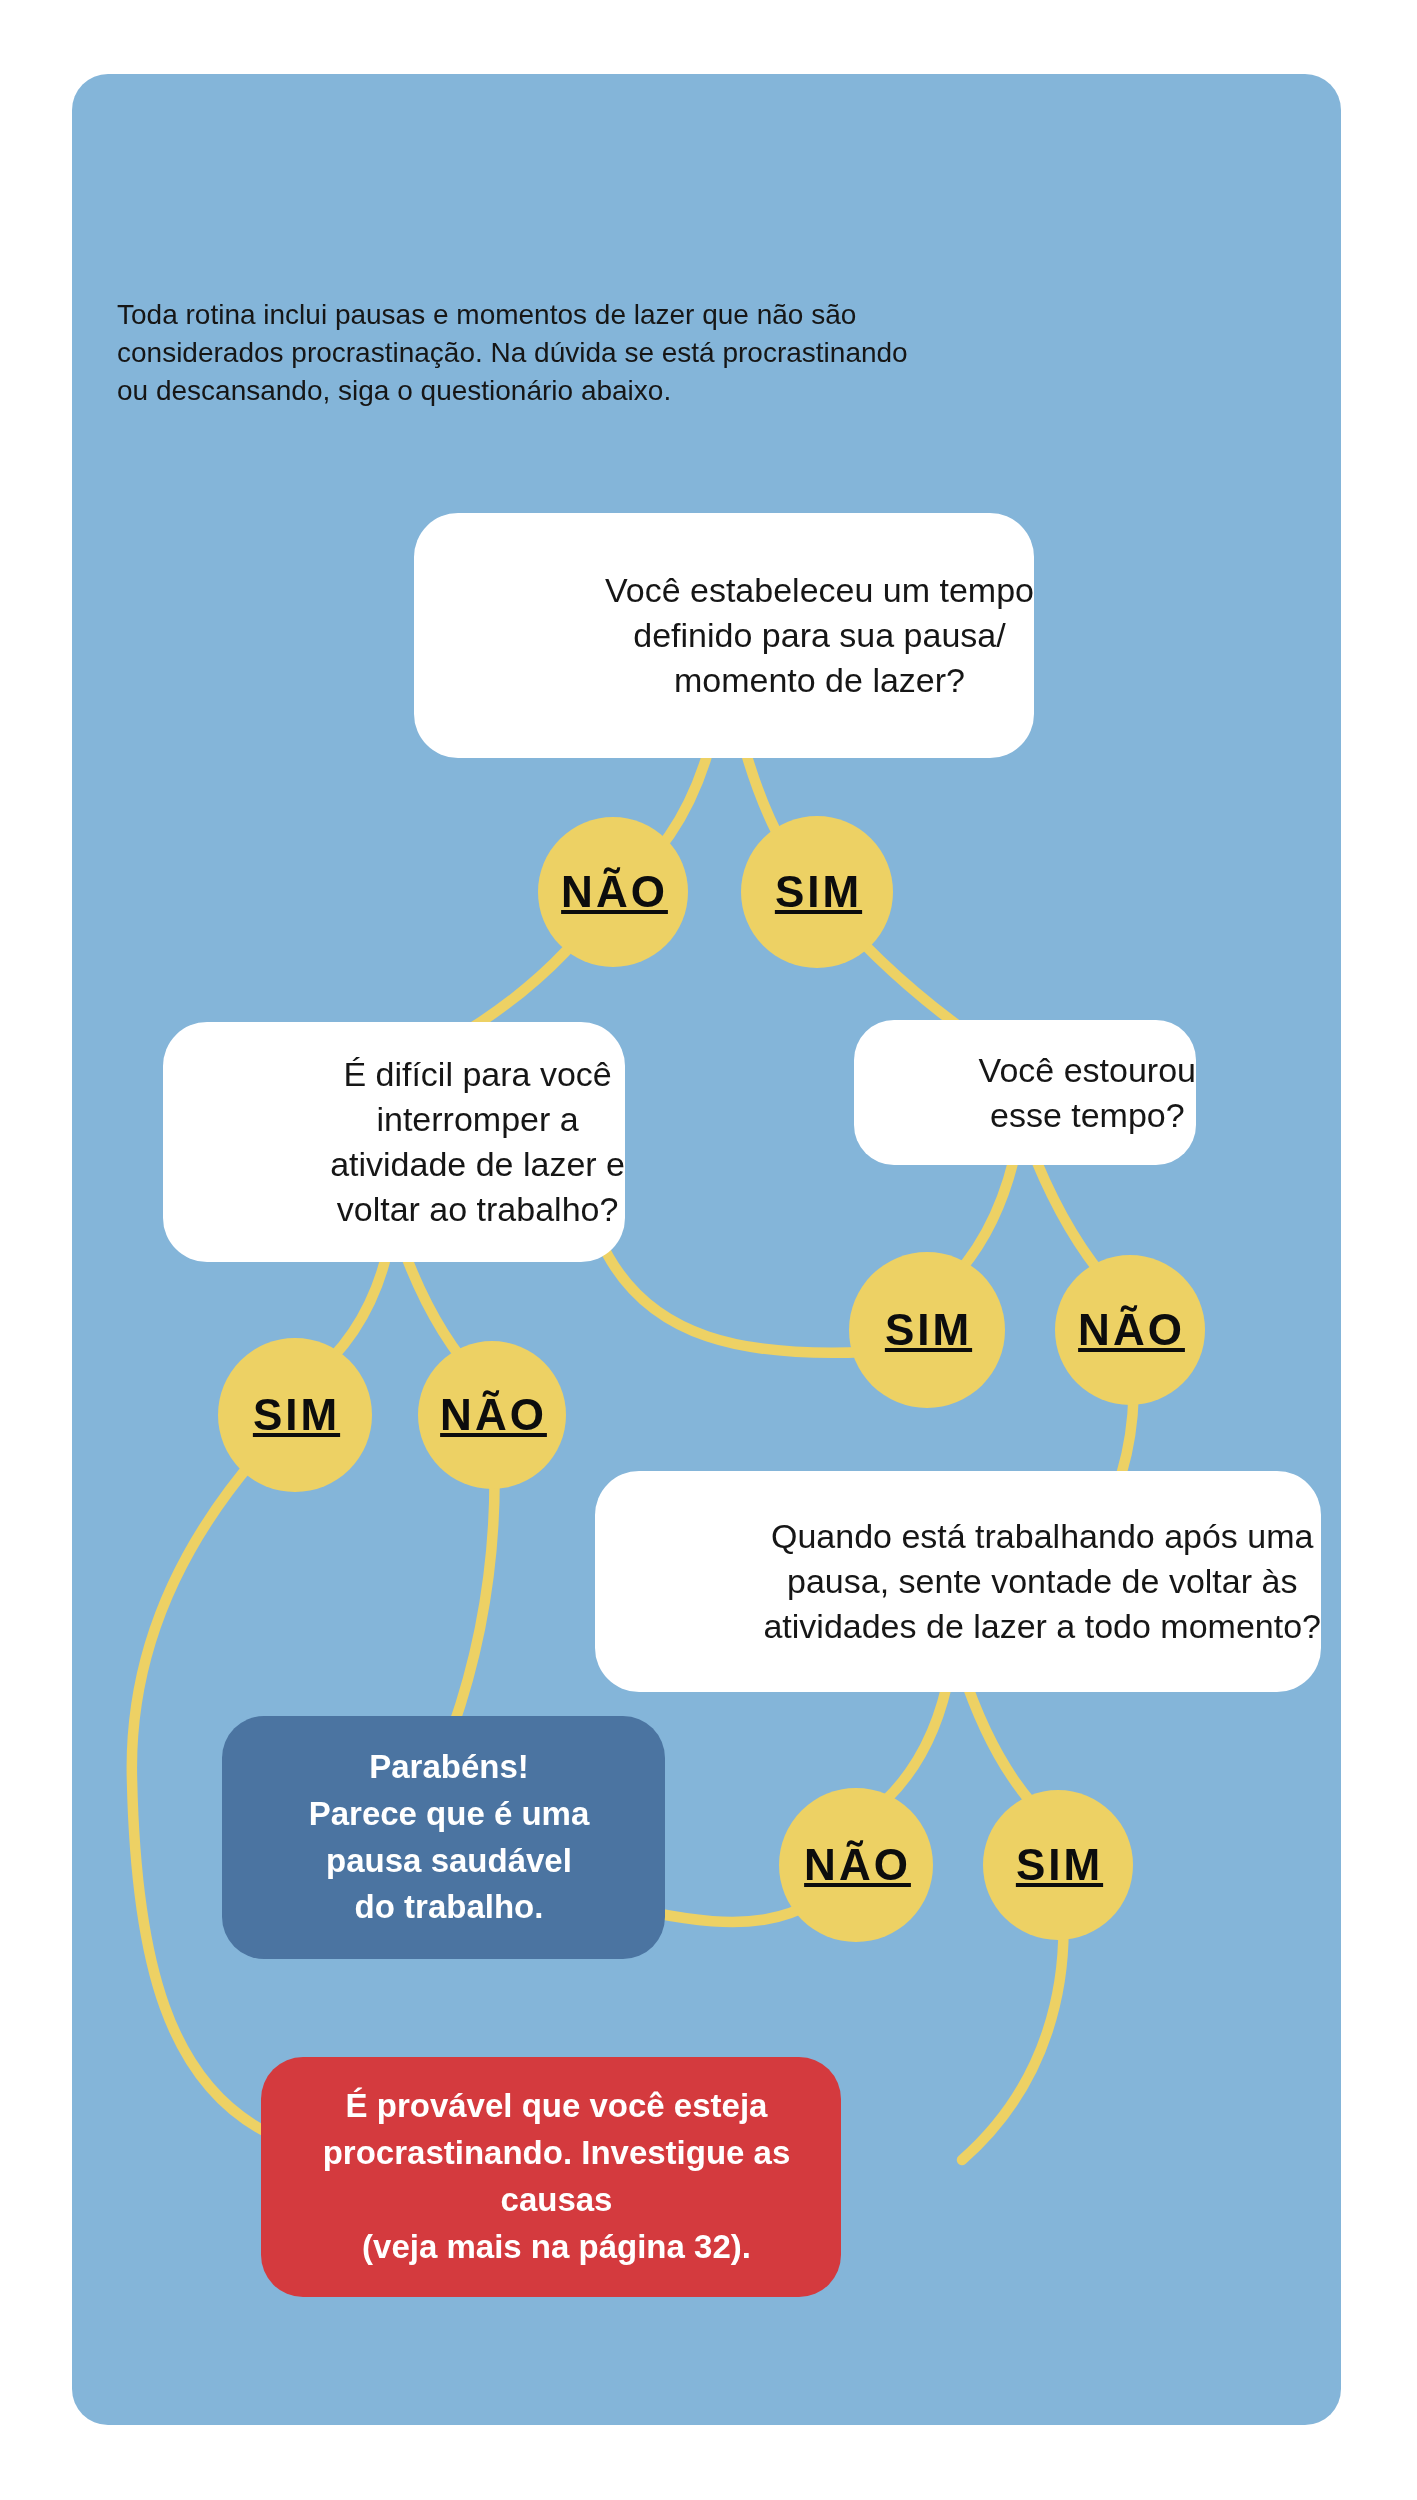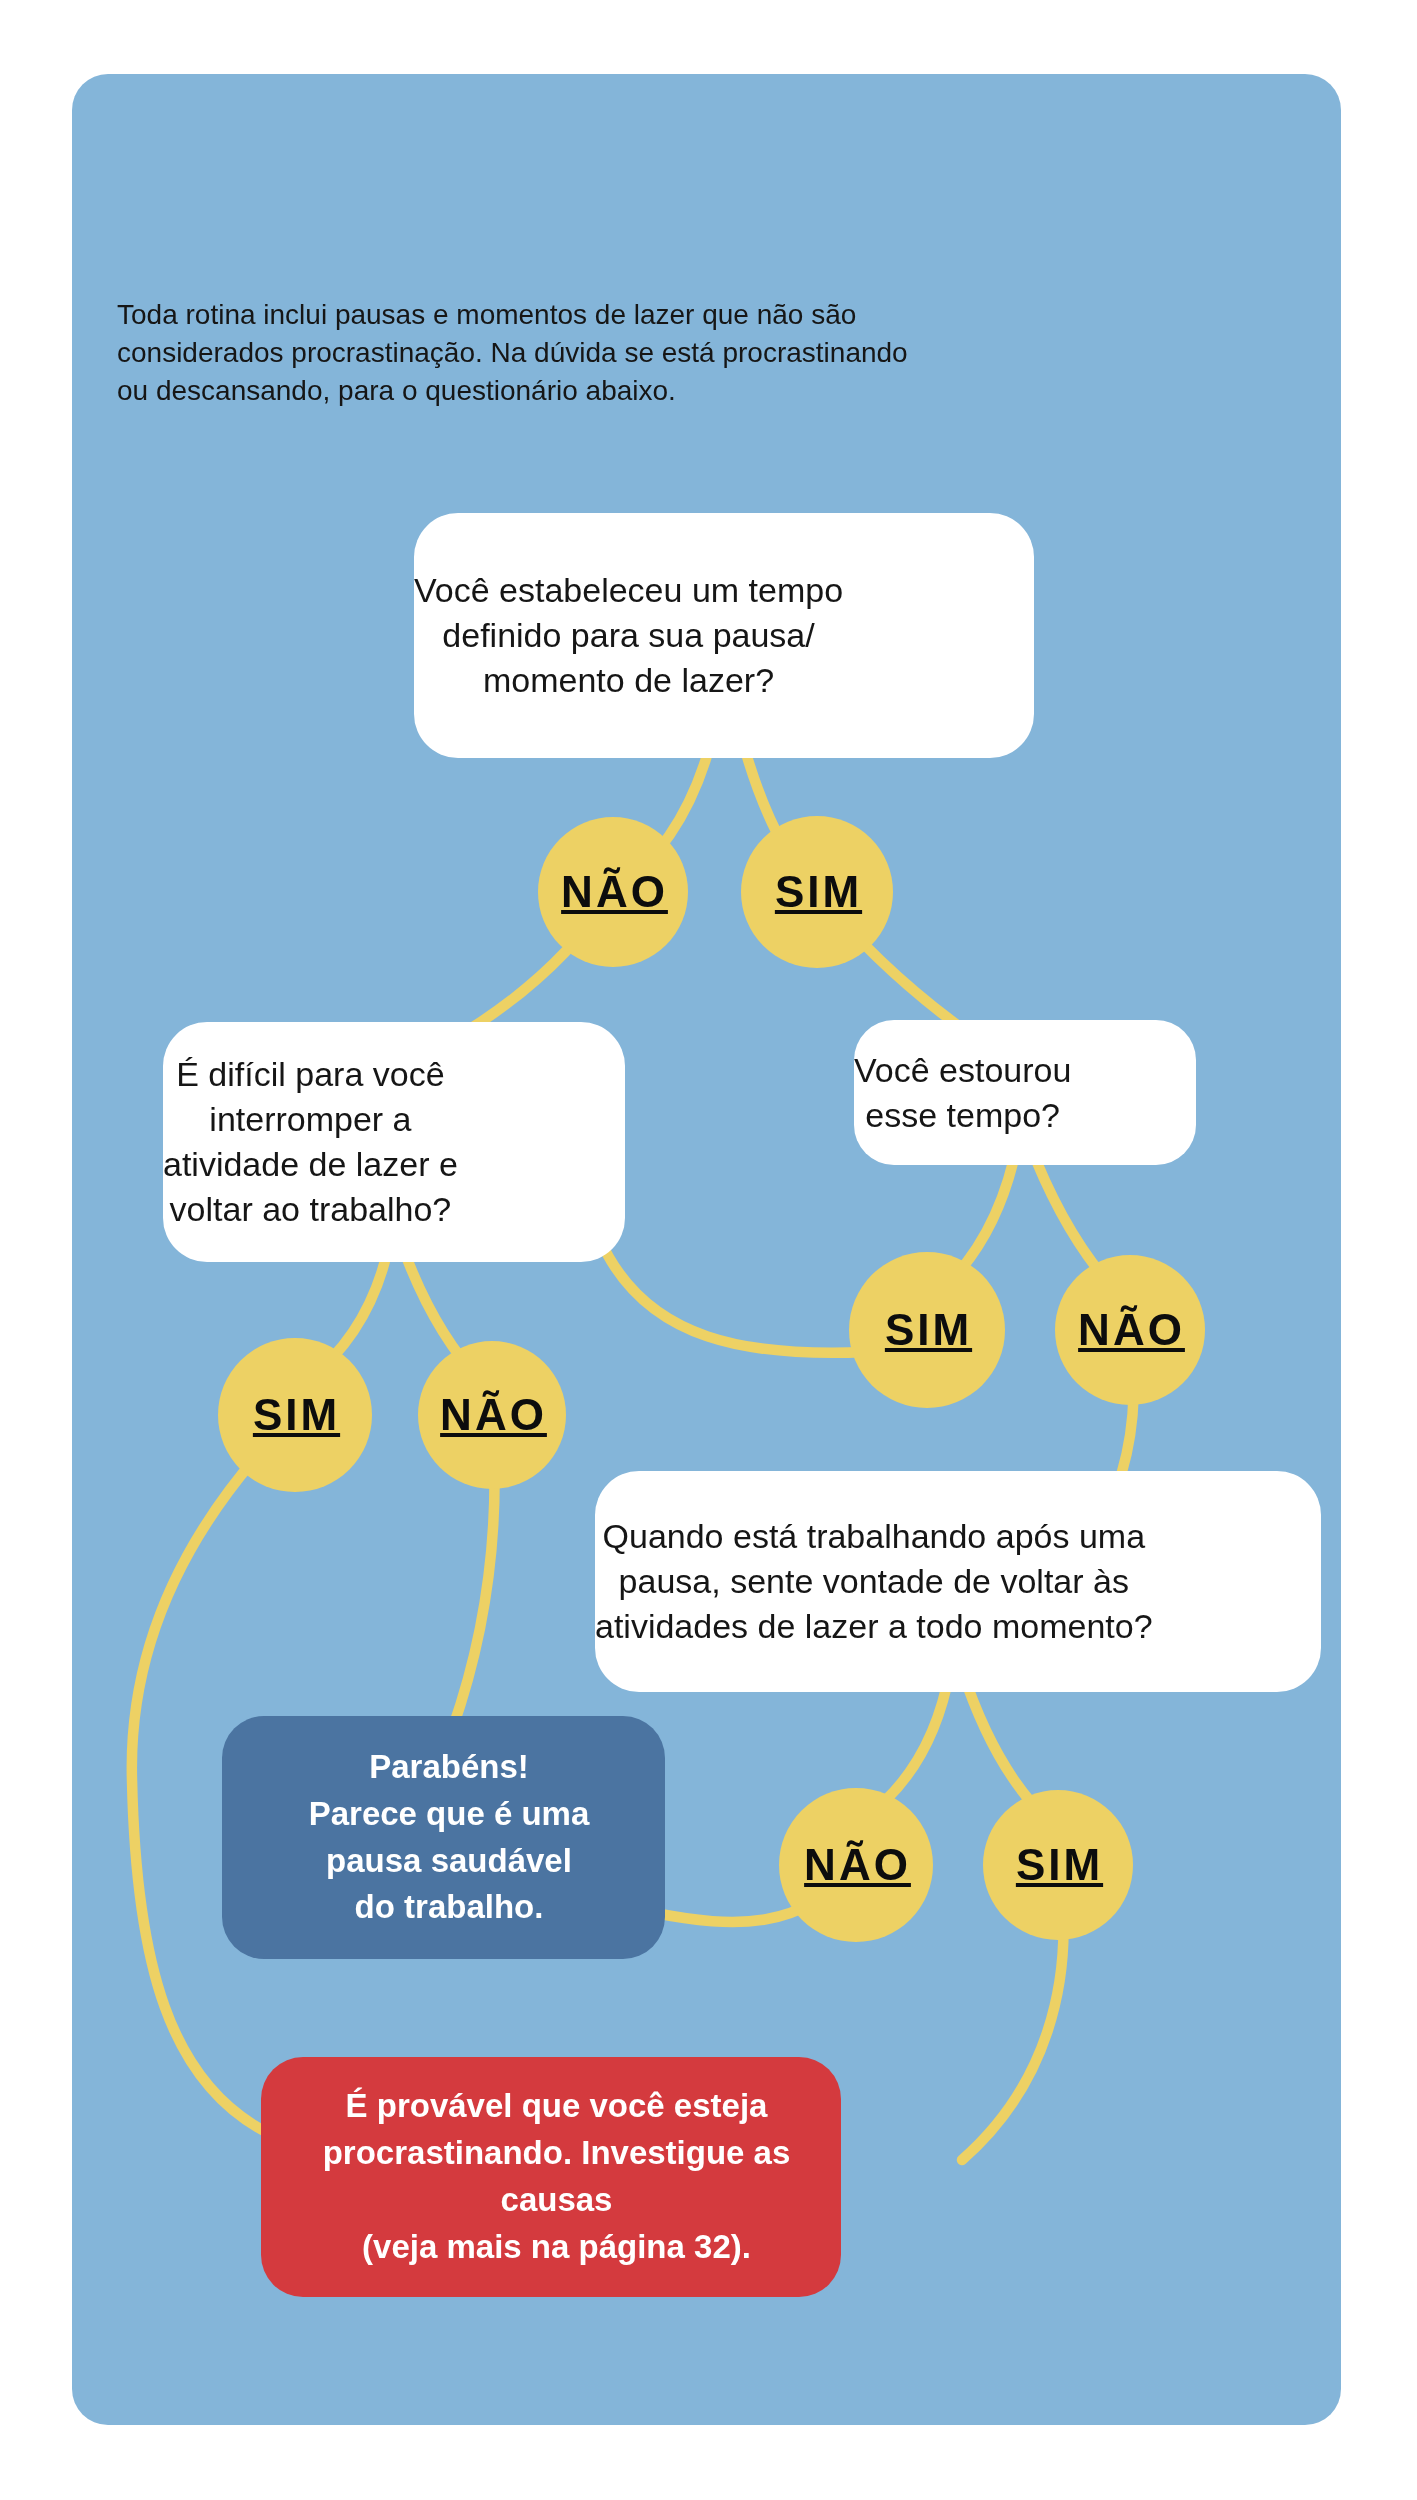--- a/index.html
+++ b/index.html
@@ -162,7 +162,7 @@
 
   <p class="intro">Toda rotina inclui pausas e momentos de lazer que não são
 considerados procrastinação. Na dúvida se está procrastinando
-ou descansando, para o questionário abaixo.</p>
+ou descansando, siga o questionário abaixo.</p>
 
   <div class="qbox" id="q1">
     <div class="qtext">Você estabeleceu um tempo

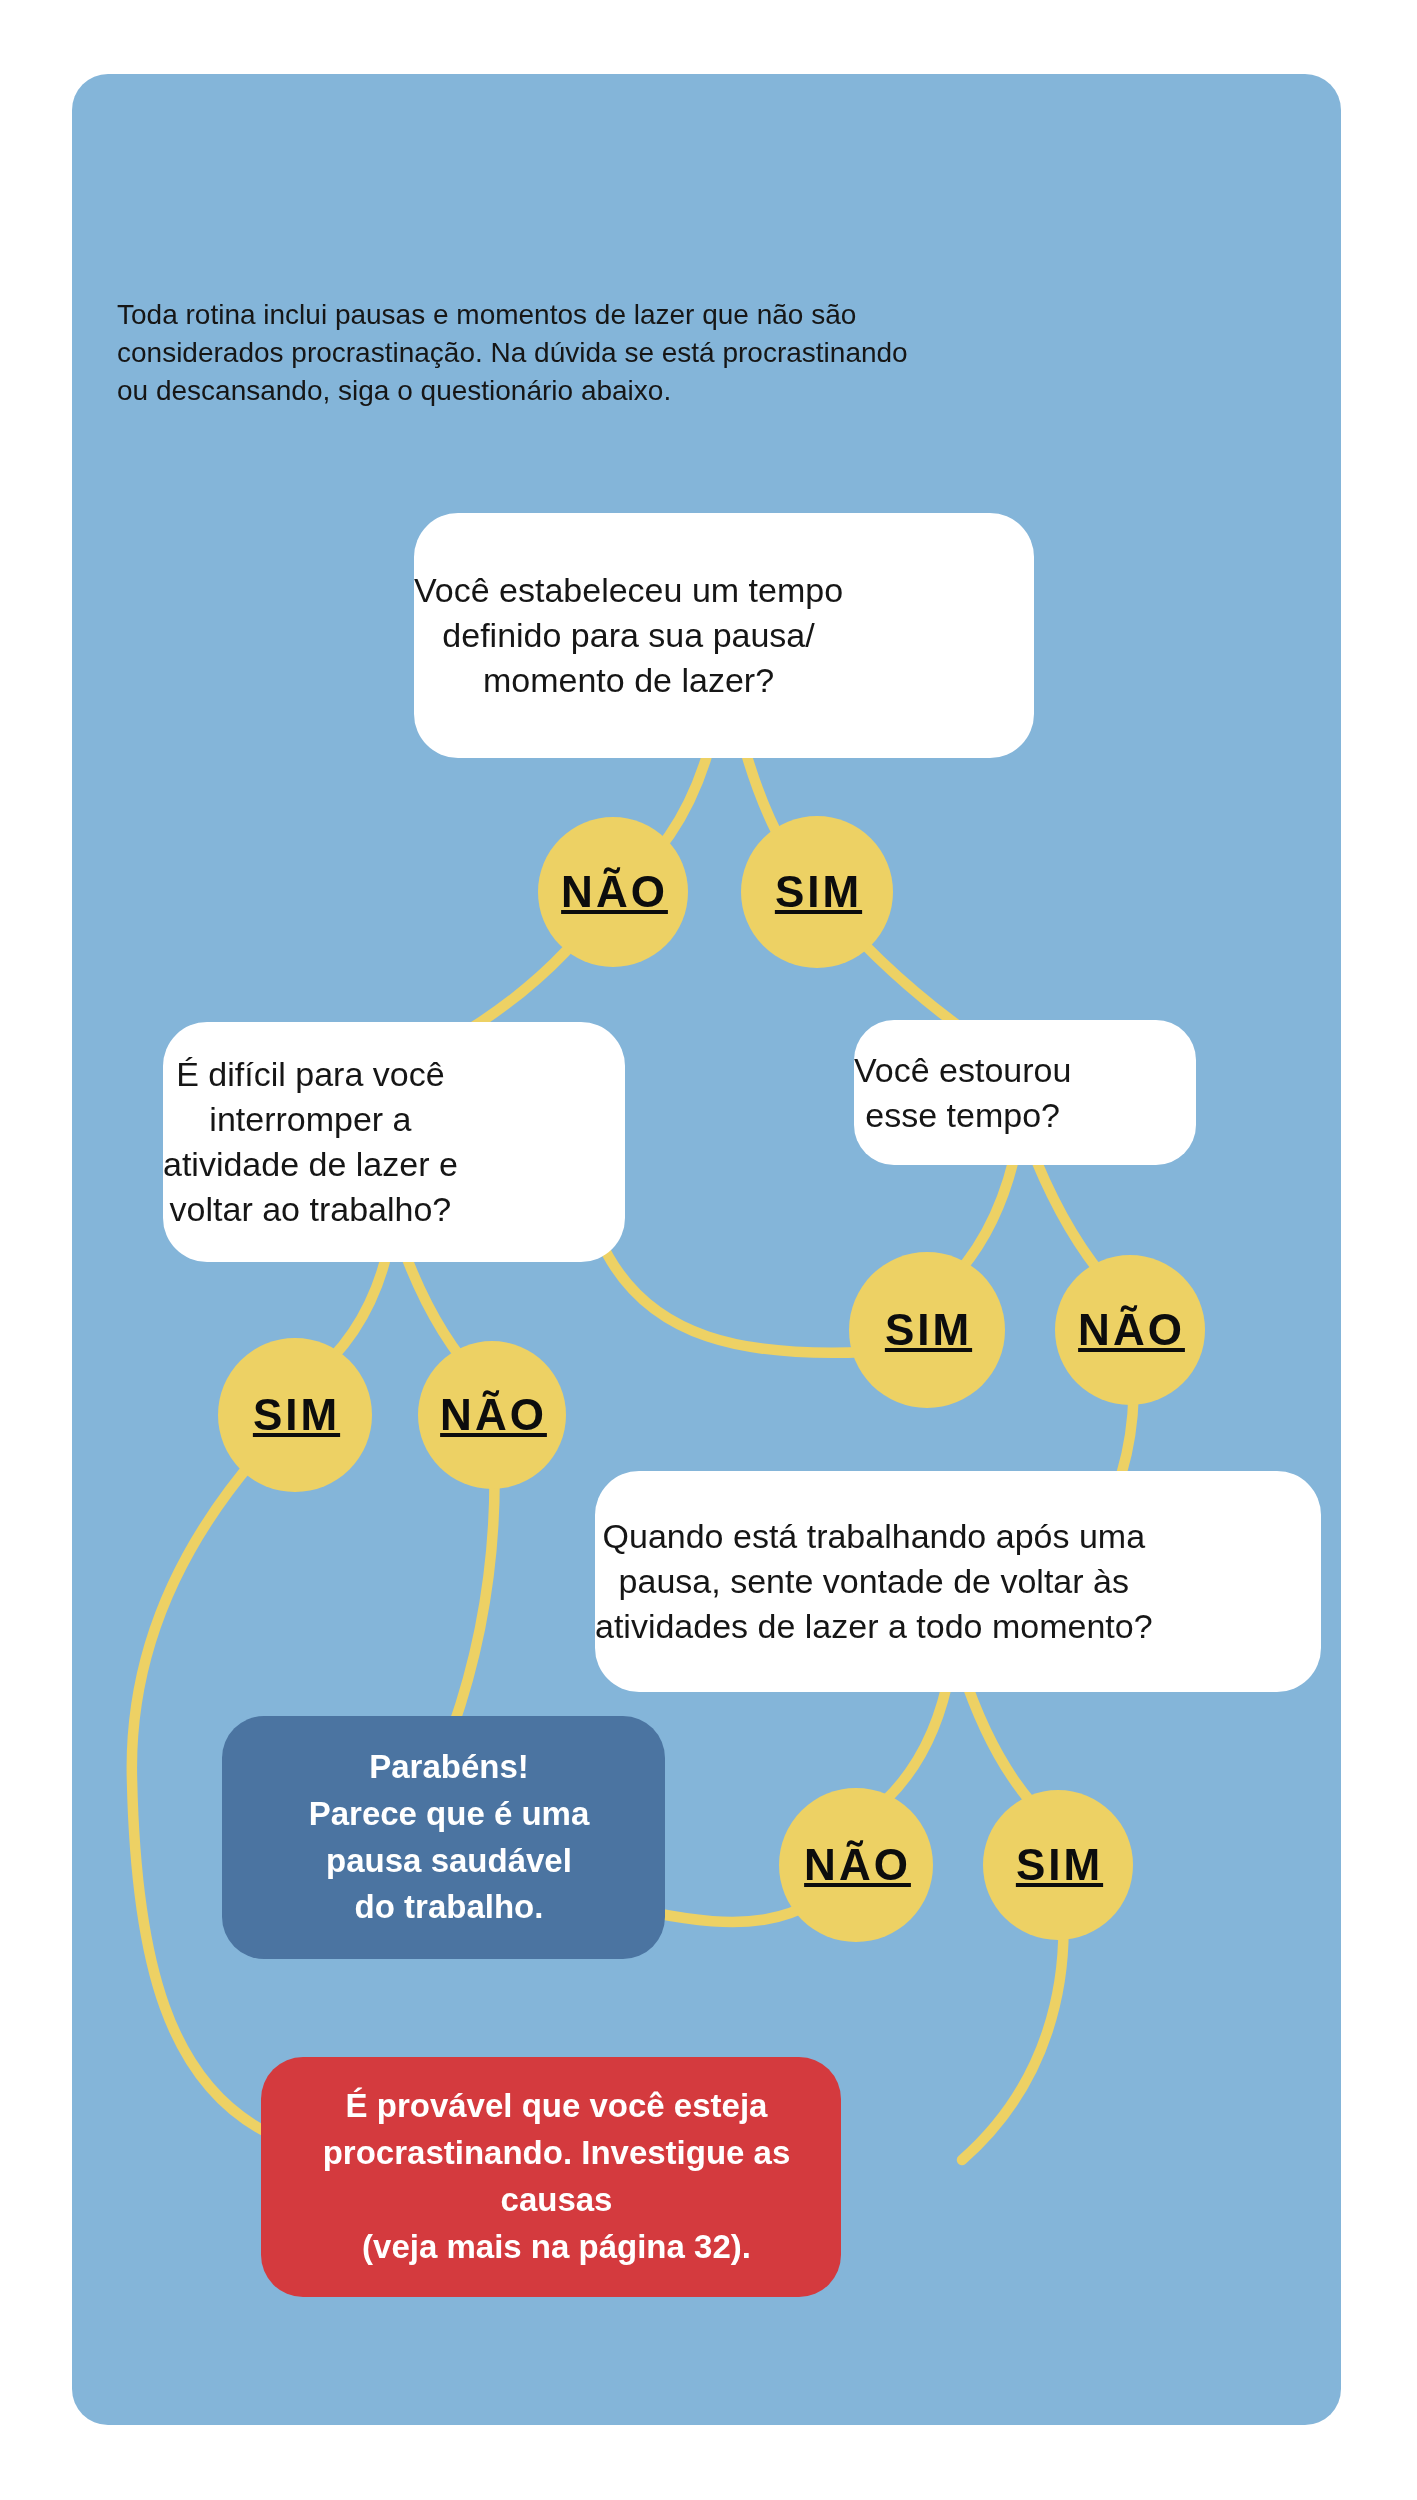--- a/index.html
+++ b/index.html
@@ -72,7 +72,7 @@
     border-radius: 44px;
     display: flex;
     align-items: center;
-    justify-content: flex-start;
+    justify-content: flex-end;
     text-align: center;
   }
   .qbox .qtext {

